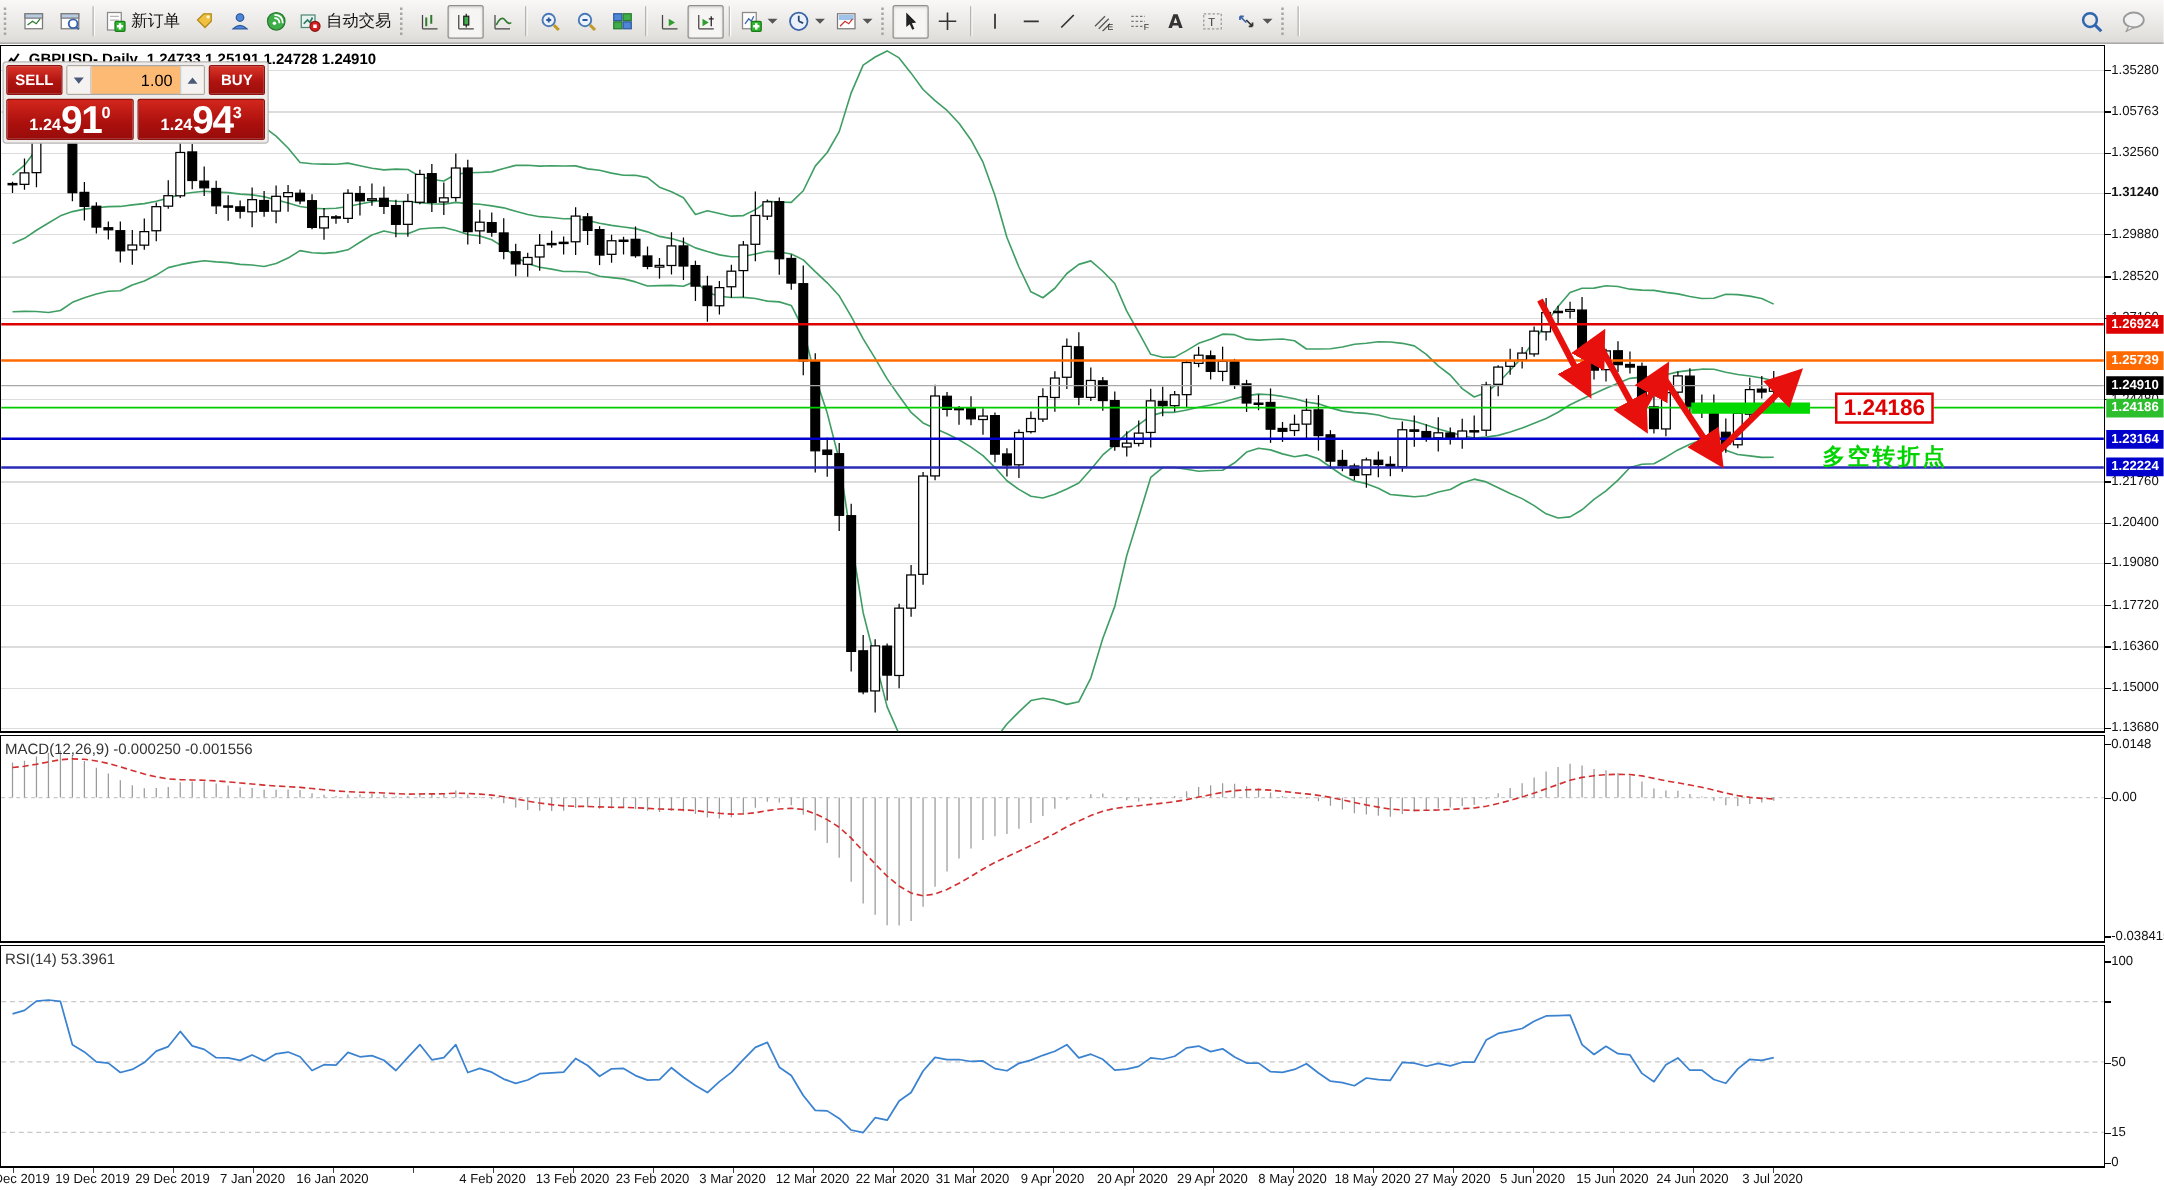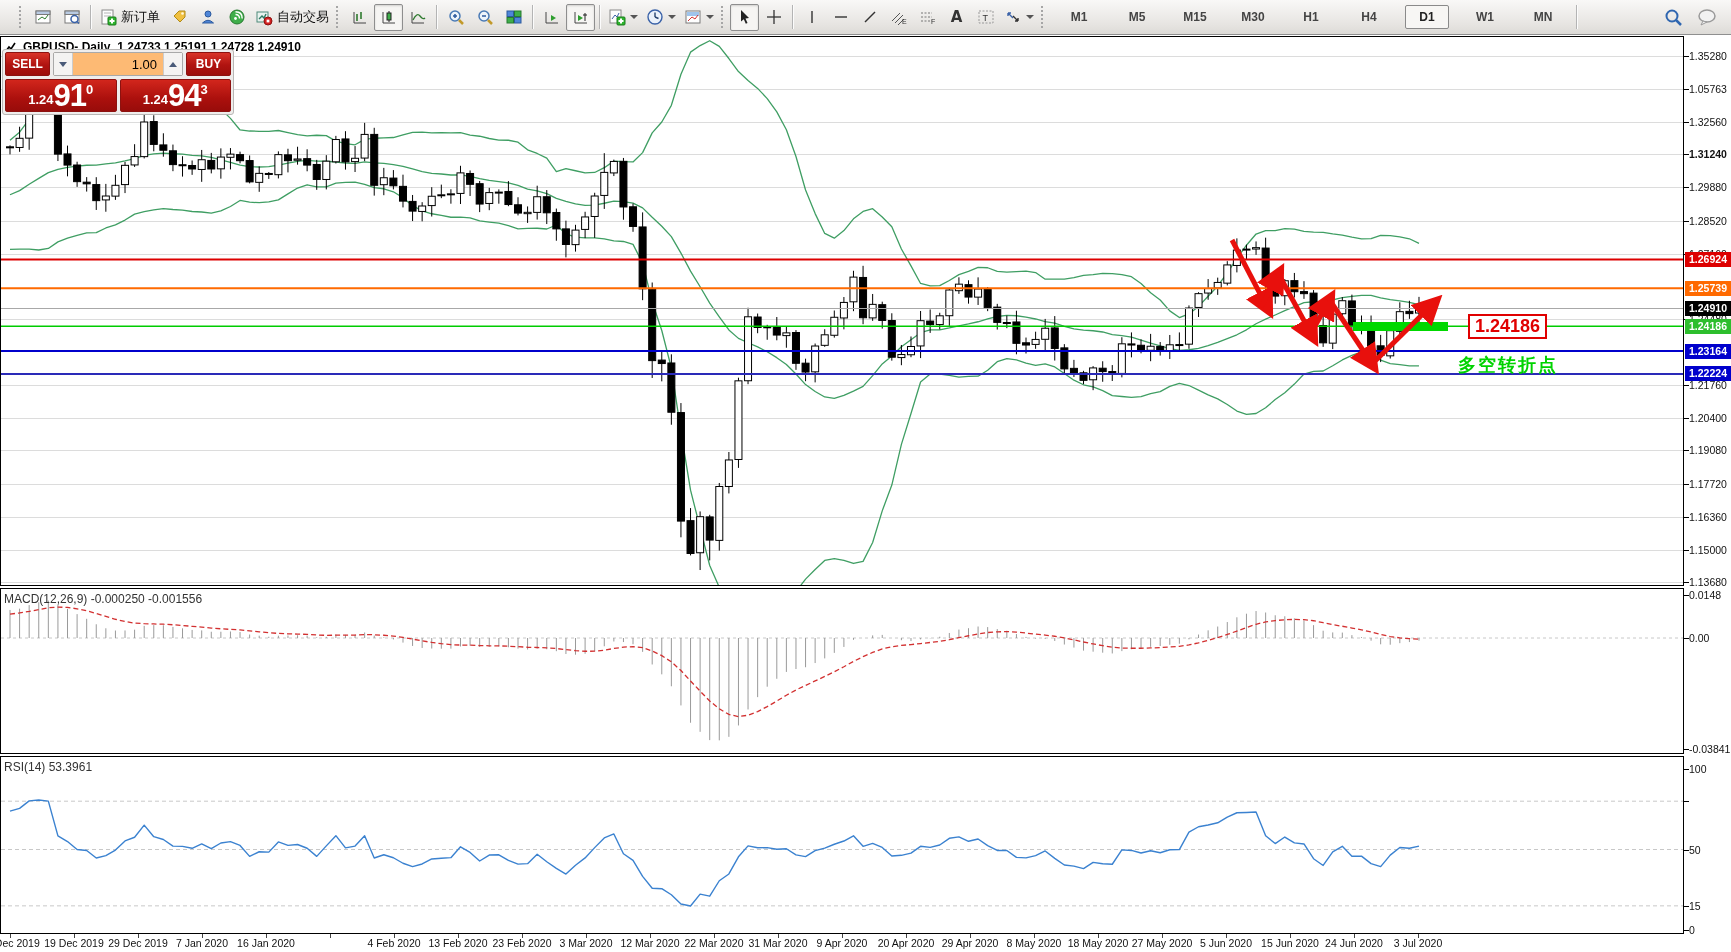--- a/index.html
+++ b/index.html
@@ -7,7 +7,7 @@
     font-family:"Liberation Sans","DejaVu Sans",sans-serif; position:relative; }
   
   .toolbar { position:absolute; left:0; top:0; width:1731px; height:35px; z-index:6;
-    display:flex; align-items:center; padding:0 4px 0 16px;
+    display:flex; align-items:center; padding:0 4px 0 0;
     background:linear-gradient(#f9f8f7,#e7e5e2 70%,#dddbd7);
     border-bottom:1px solid #8f8f8f; }
   .grip { width:4px; height:22px; border-left:2px dotted #a6a6a6; margin:0 5px 0 3px; }

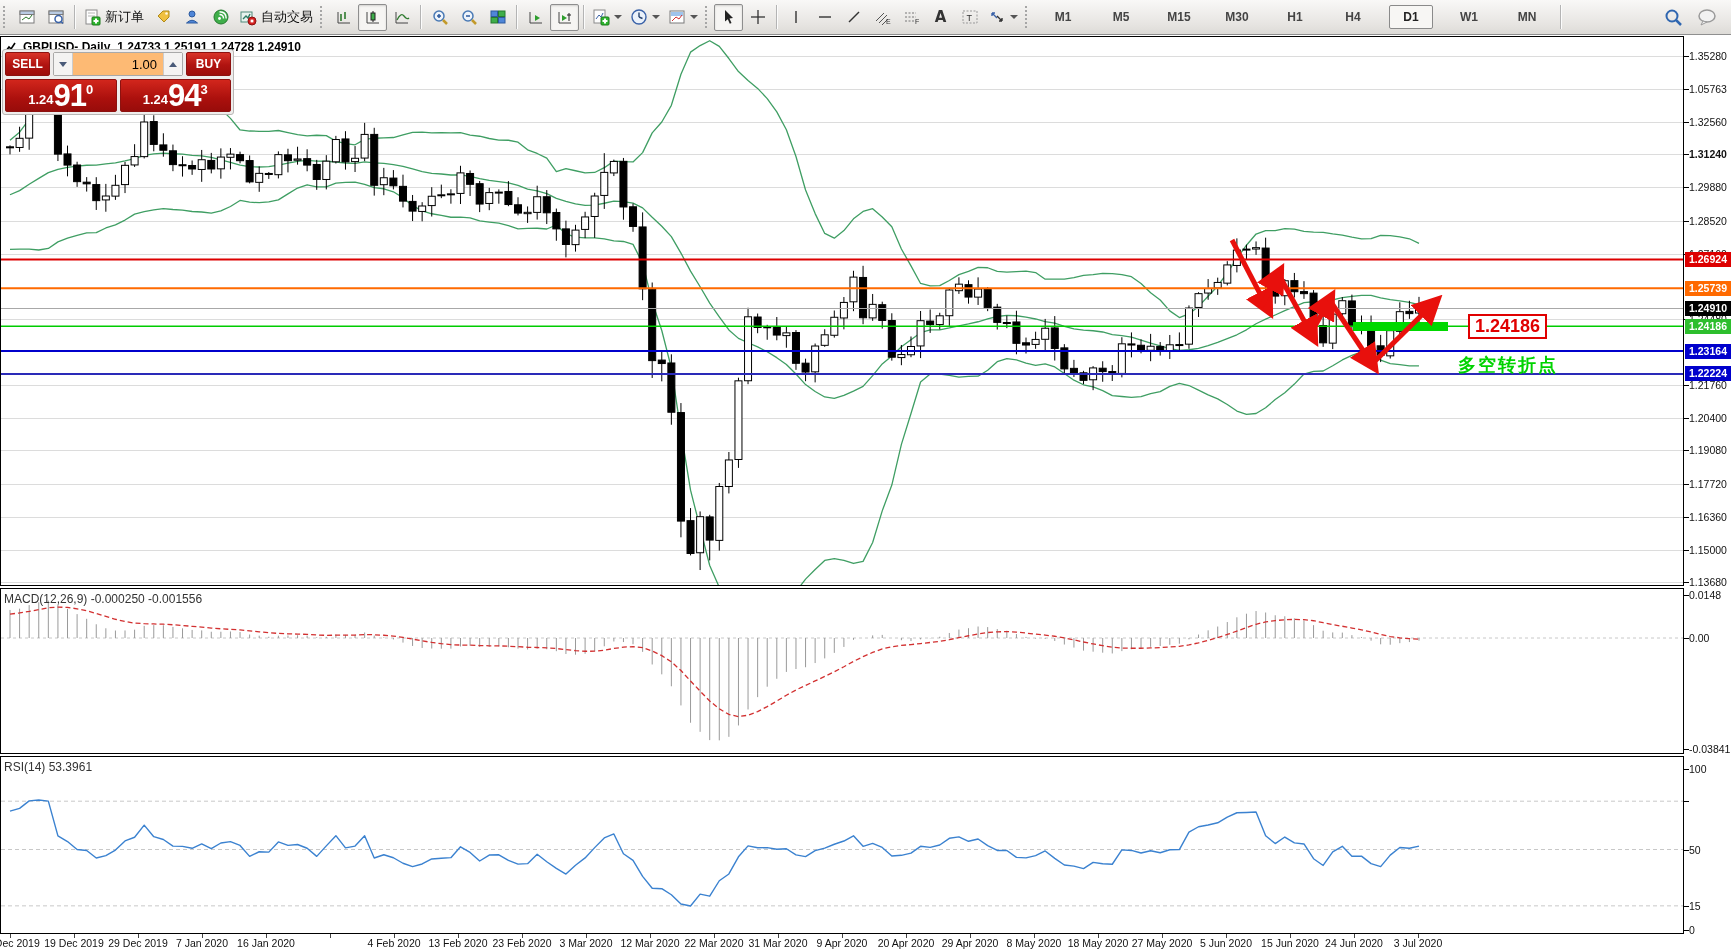--- a/index.html
+++ b/index.html
@@ -277,17 +277,6 @@
     <span class="caret"></span>
   </div>
   <div class="grip"></div>
-  <div id="tf-group" style="display:flex;align-items:center;">
-      <div class="tfbtn">M1</div>
-      <div class="tfbtn">M5</div>
-      <div class="tfbtn">M15</div>
-      <div class="tfbtn">M30</div>
-      <div class="tfbtn">H1</div>
-      <div class="tfbtn">H4</div>
-      <div class="tfbtn active">D1</div>
-      <div class="tfbtn">W1</div>
-      <div class="tfbtn">MN</div>
-    </div>
   <div class="sep"></div>
   <div class="tb-right">
     <svg width="19" height="19">

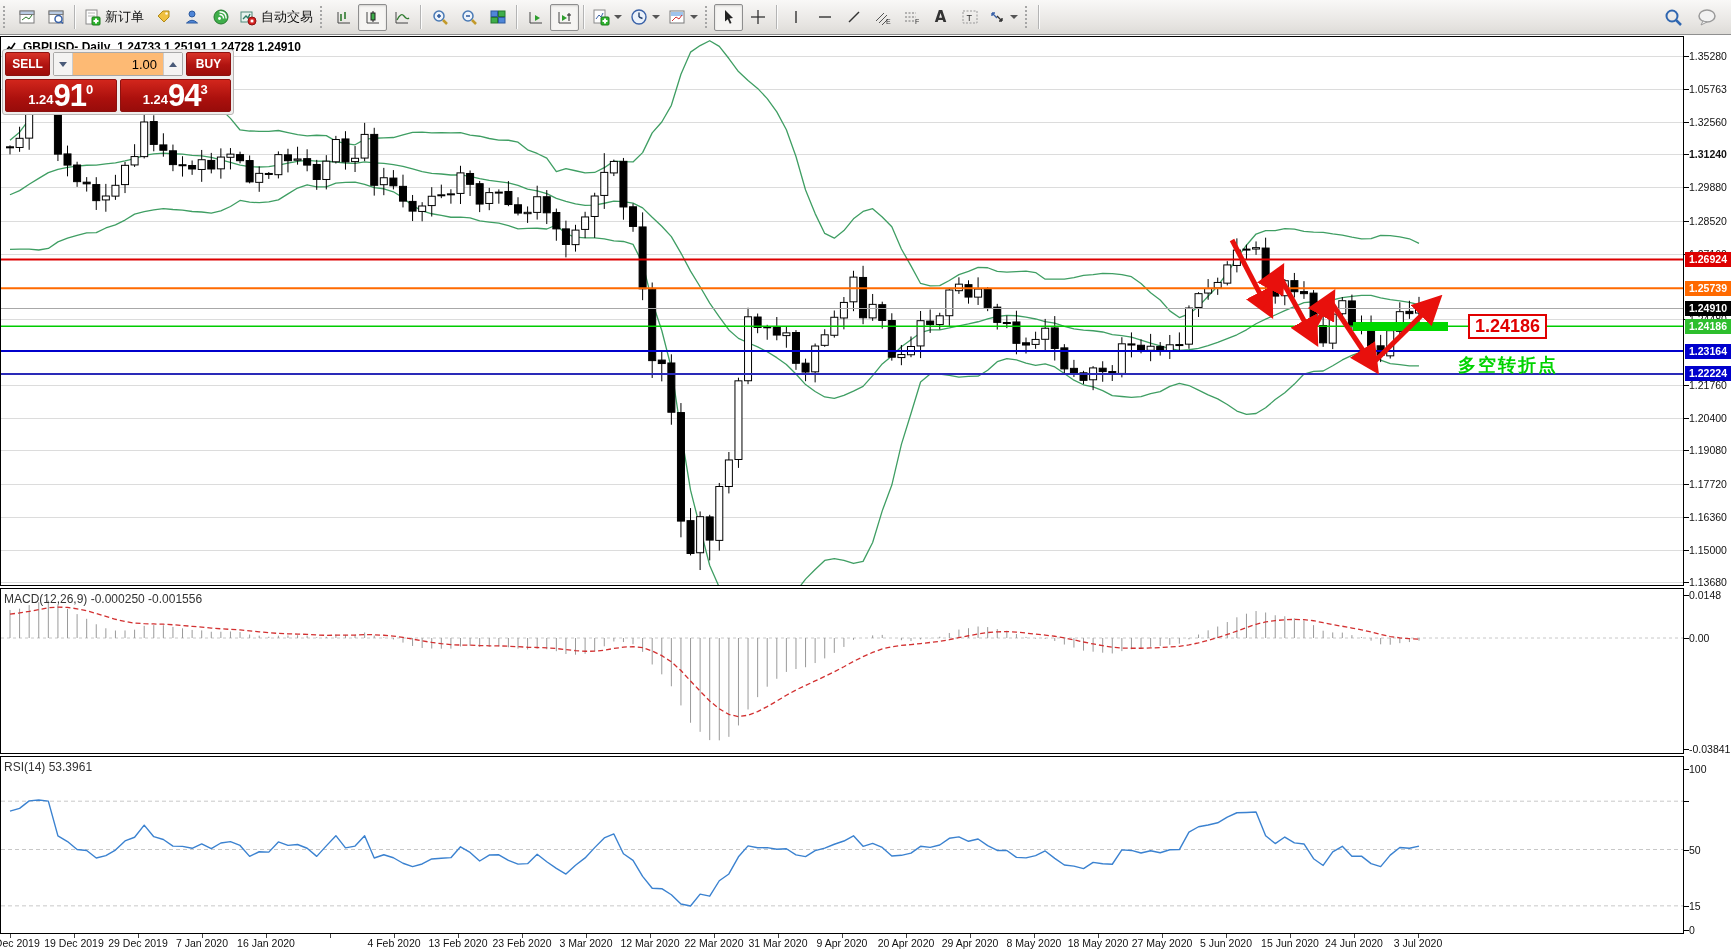--- a/index.html
+++ b/index.html
@@ -39,7 +39,7 @@
   .cn-note { position:absolute; left:1458px; top:353px; z-index:4; color:#00d300;
     font:700 18px "Liberation Sans",sans-serif; letter-spacing:2px; }
   
-  .trade-panel { position:absolute; left:2px; top:49px; width:232px; z-index:5;
+  .trade-panel { position:absolute; left:2px; top:49px; width:213px; z-index:5;
     background:#efedec; border:1px solid #b9b7b5; border-radius:3px; padding:2px; }
   .tp-row { display:flex; gap:3px; }
   .tp-btn { flex:0 0 45px; height:24px; border:1px solid #8d1210; border-radius:2px;

